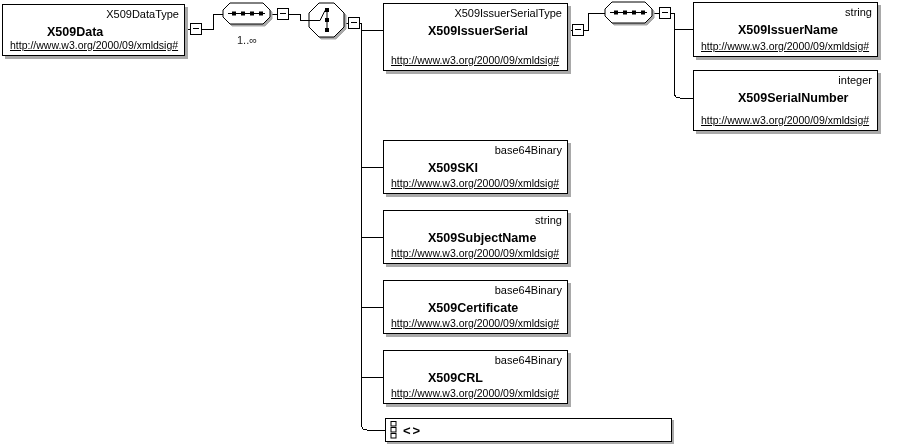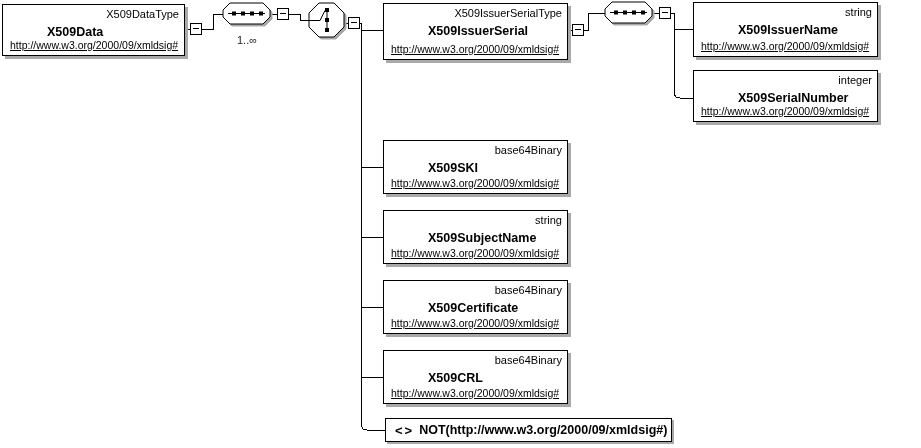--- a/index.html
+++ b/index.html
@@ -101,7 +101,7 @@
     <rect x="17" y="26" width="4" height="4"></rect>
   </svg>
 
-  <div class="box" style="left:383px;top:3px;width:185px;height:57px;">
+  <div class="box" style="left:383px;top:3px;width:185px;height:68px;">
     <span class="type">X509IssuerSerialType</span>
     <span class="name">X509IssuerSerial</span>
     <span class="ns">http://www.w3.org/2000/09/xmldsig#</span>

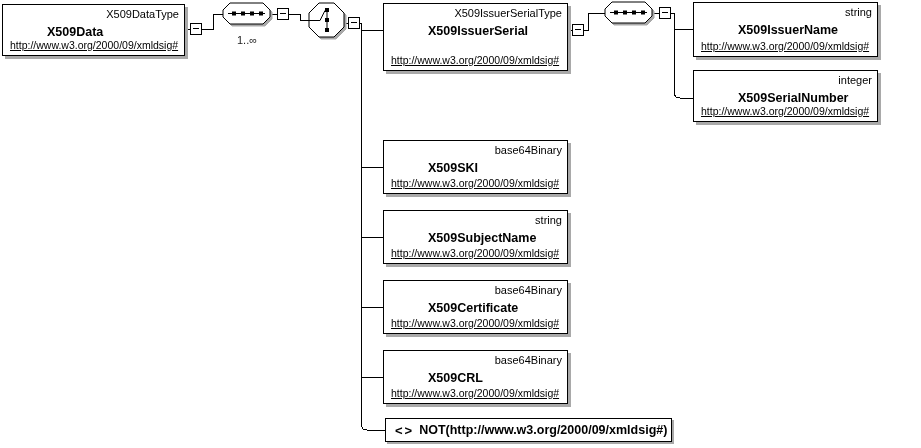--- a/index.html
+++ b/index.html
@@ -146,7 +146,7 @@
     <span class="ns">http://www.w3.org/2000/09/xmldsig#</span>
   </div>
 
-  <div class="box" style="left:693px;top:70px;width:185px;height:52px;">
+  <div class="box" style="left:693px;top:70px;width:185px;height:61px;">
     <span class="type">integer</span>
     <span class="name">X509SerialNumber</span>
     <span class="ns">http://www.w3.org/2000/09/xmldsig#</span>

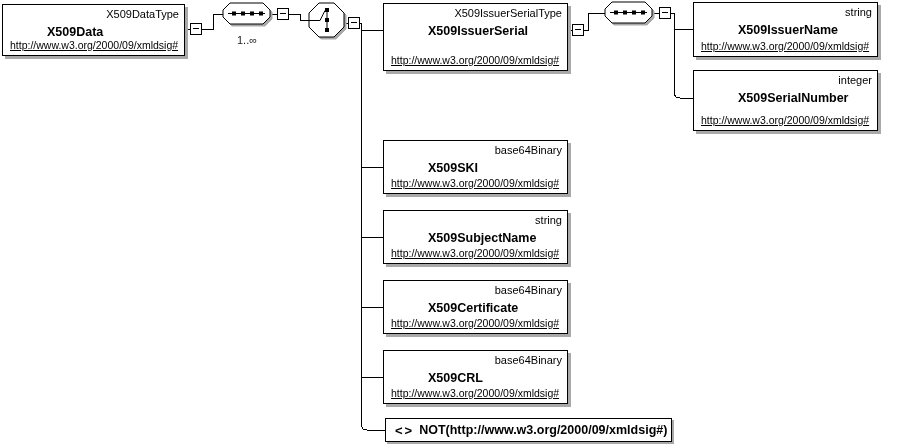--- a/index.html
+++ b/index.html
@@ -159,7 +159,6 @@
       <rect x="1" y="12.5" width="5" height="4.5"></rect>
     </svg>
     <span class="brk"><span>&lt;</span><span>&gt;</span></span>
-    <span class="lbl">NOT(http://www.w3.org/2000/09/xmldsig#)</span>
   </div>
 
 </div>

